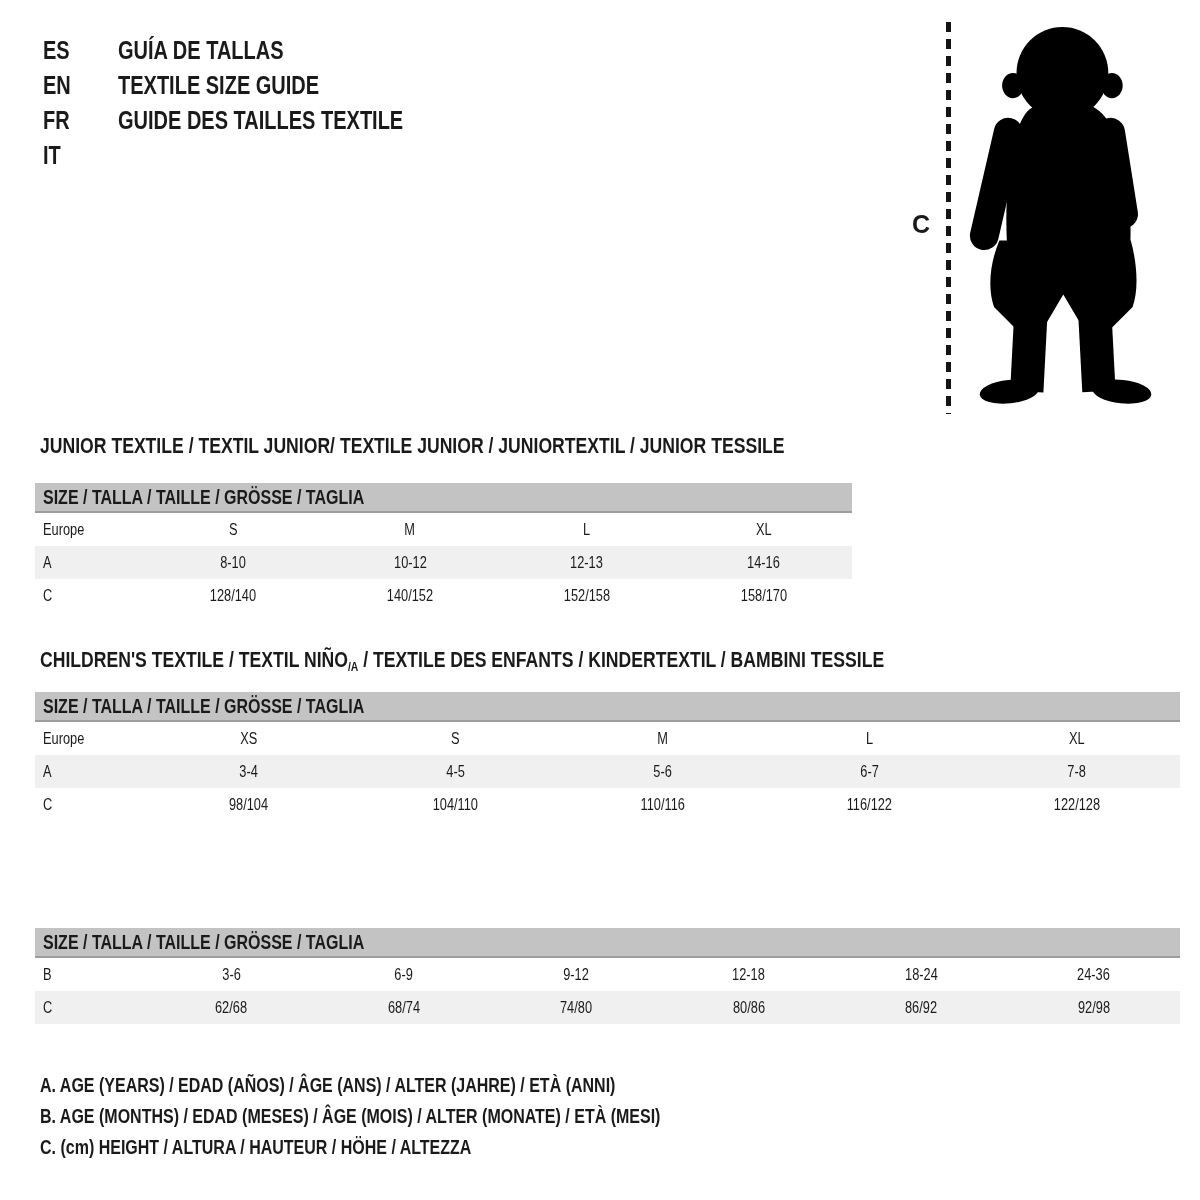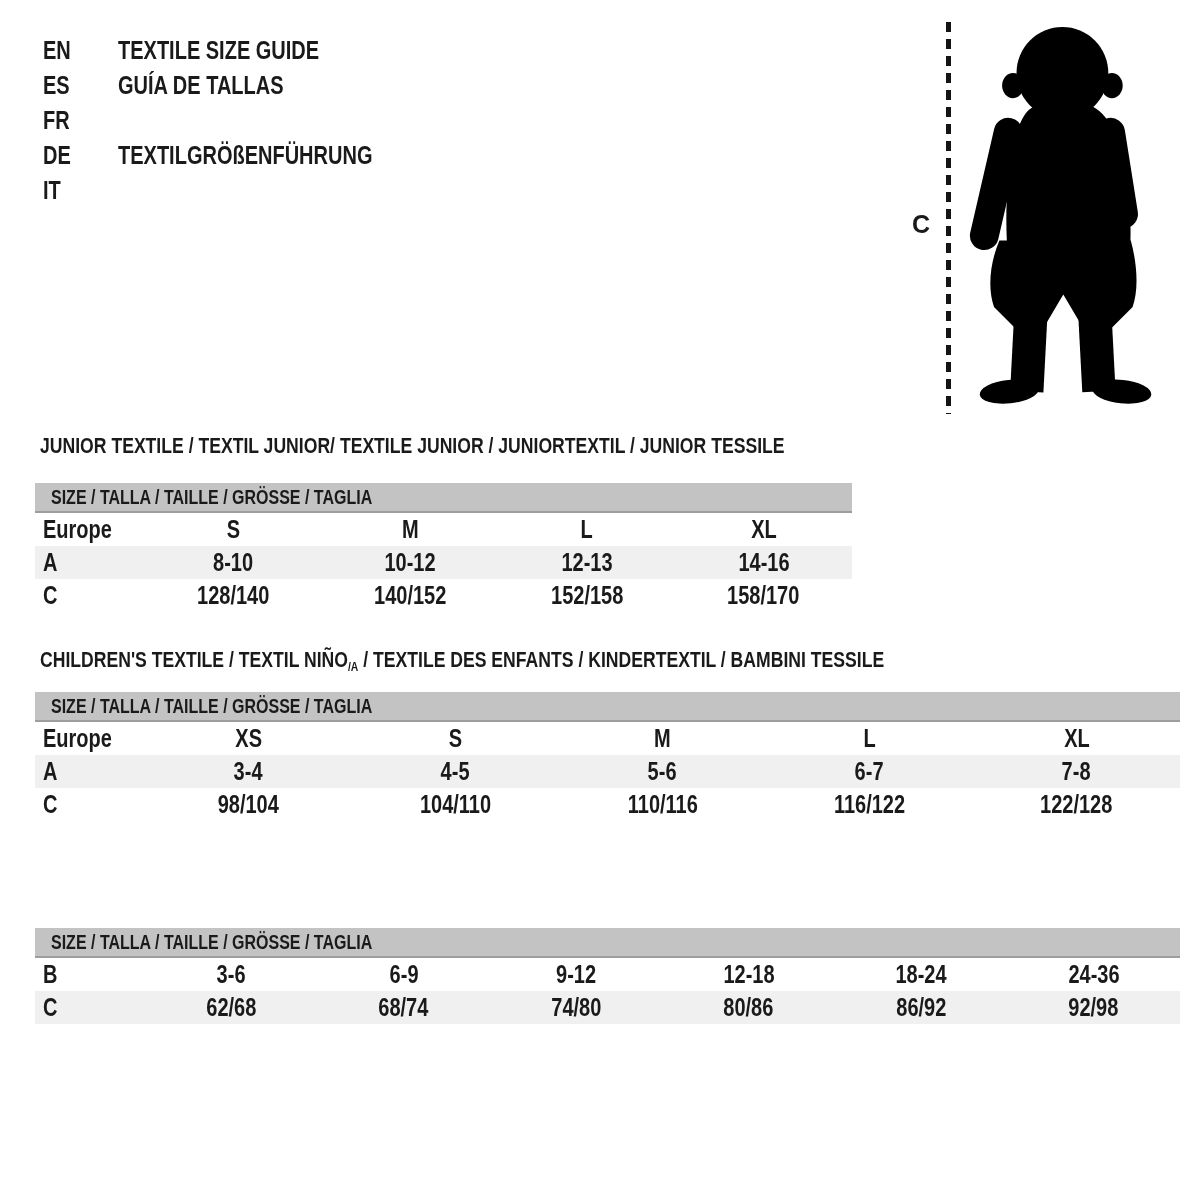--- a/index.html
+++ b/index.html
@@ -56,12 +56,12 @@
 
   <div class="lang">
     <div class="lang-row">
+      <span class="lang-code"><span class="sql">ES</span></span>
+      <span><span class="sql">GUÍA DE TALLAS</span></span>
+    </div>
+    <div class="lang-row">
       <span class="lang-code"><span class="sql">EN</span></span>
       <span><span class="sql">TEXTILE SIZE GUIDE</span></span>
-    </div>
-    <div class="lang-row">
-      <span class="lang-code"><span class="sql">ES</span></span>
-      <span><span class="sql">GUÍA DE TALLAS</span></span>
     </div>
     <div class="lang-row">
       <span class="lang-code"><span class="sql">FR</span></span>

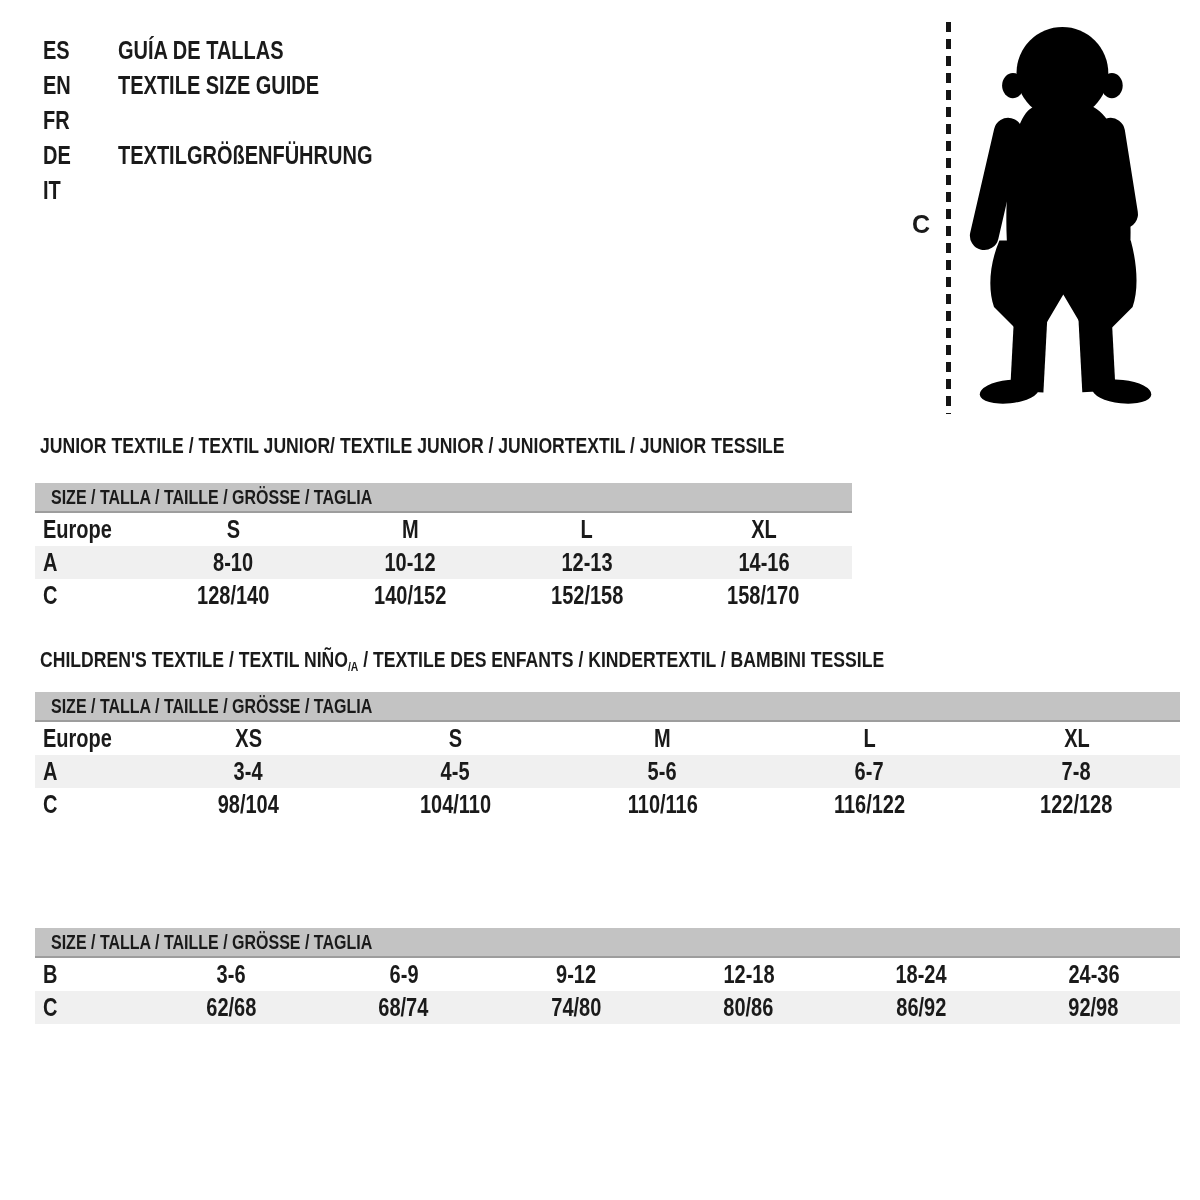--- a/index.html
+++ b/index.html
@@ -65,6 +65,7 @@
     </div>
     <div class="lang-row">
       <span class="lang-code"><span class="sql">FR</span></span>
+      <span><span class="sql">GUIDE DES TAILLES TEXTILE</span></span>
     </div>
     <div class="lang-row">
       <span class="lang-code"><span class="sql">DE</span></span>

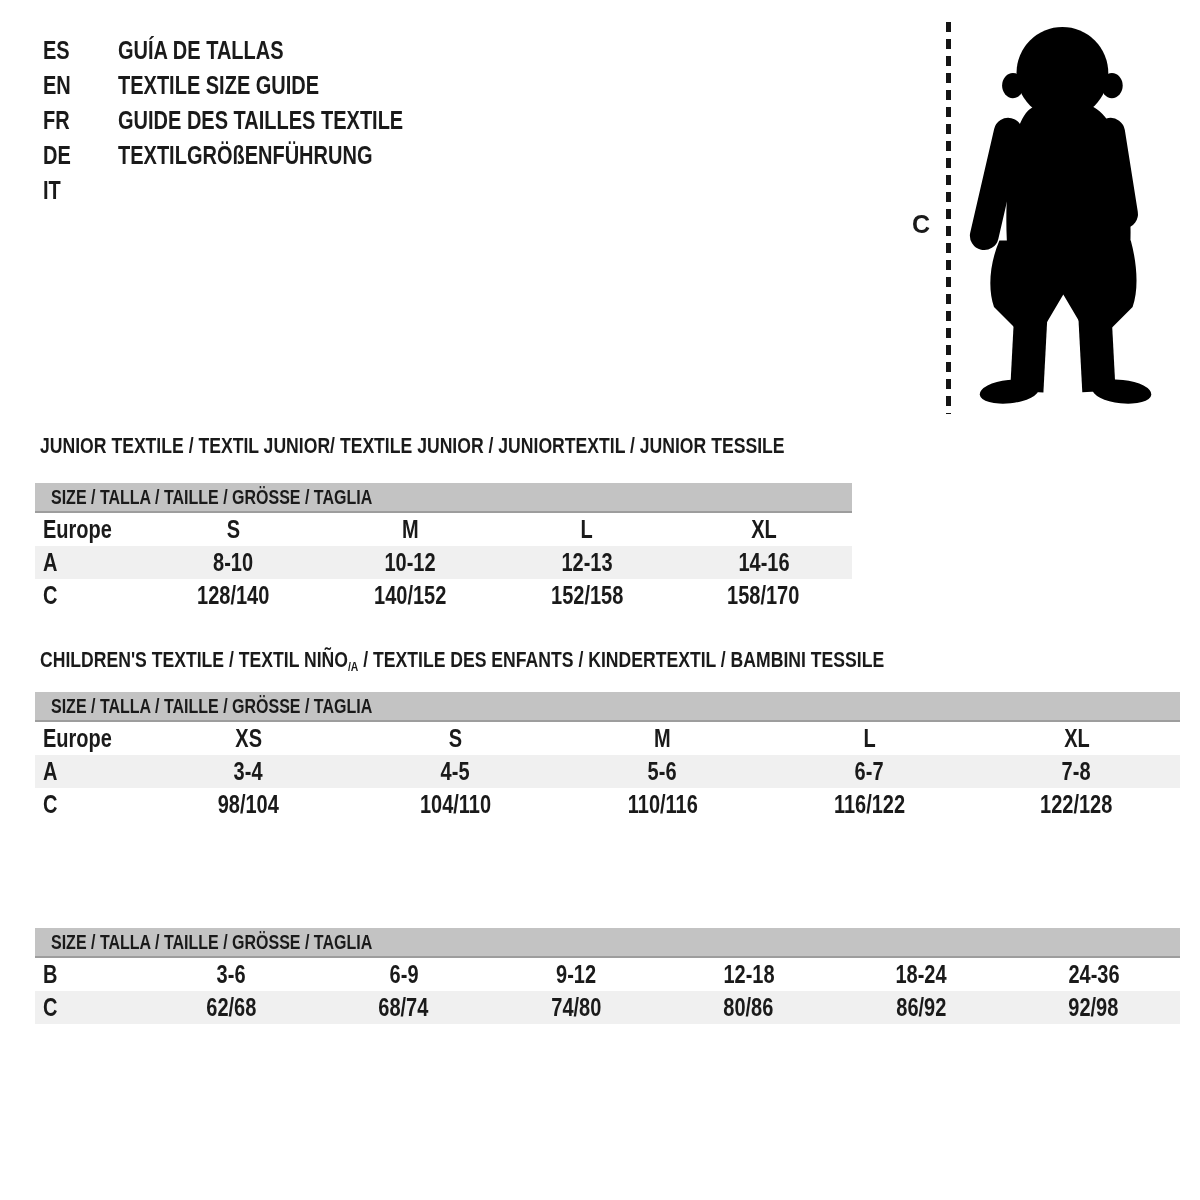--- a/index.html
+++ b/index.html
@@ -66,10 +66,6 @@
     <div class="lang-row">
       <span class="lang-code"><span class="sql">FR</span></span>
       <span><span class="sql">GUIDE DES TAILLES TEXTILE</span></span>
-    </div>
-    <div class="lang-row">
-      <span class="lang-code"><span class="sql">DE</span></span>
-      <span><span class="sql">TEXTILGRÖßENFÜHRUNG</span></span>
     </div>
     <div class="lang-row">
       <span class="lang-code"><span class="sql">IT</span></span>

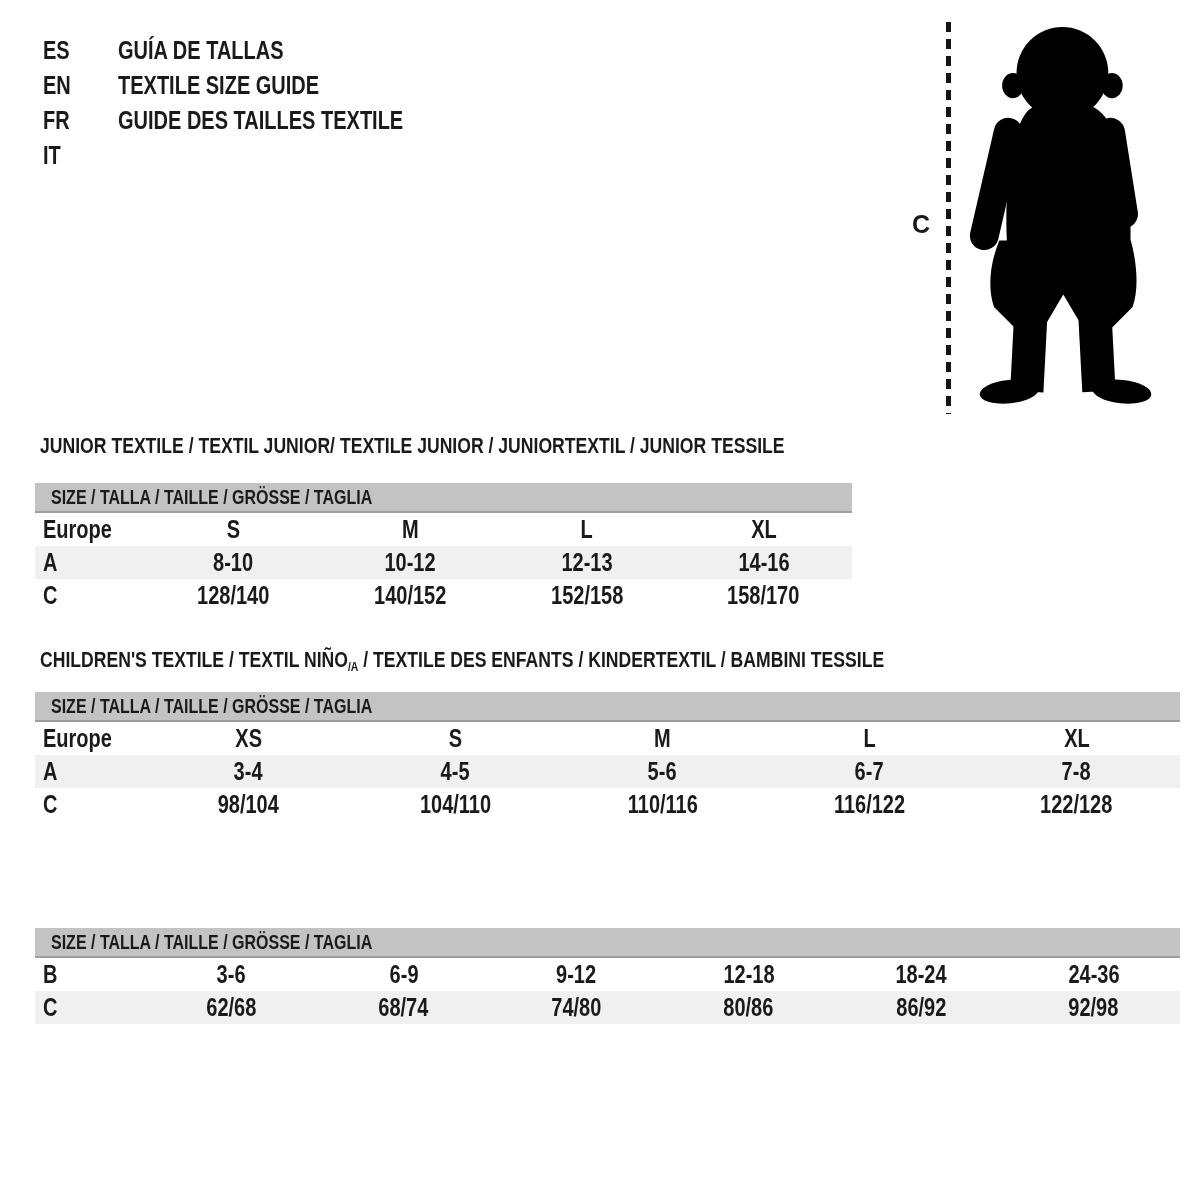--- a/index.html
+++ b/index.html
@@ -39,7 +39,7 @@
   .t2{top:692px;width:1145px;}
   .t3{top:928px;width:1145px;}
   .thead{height:30px;background:#c3c3c3;border-bottom:2px solid #9d9d9d;box-sizing:border-box;
-    display:flex;align-items:center;padding-left:16px;font-size:20px;font-weight:700;}
+    display:flex;align-items:center;padding-left:8px;font-size:20px;font-weight:700;}
   .trow{height:33px;display:flex;align-items:center;font-size:25px;font-weight:700;}
   .trow.shaded{background:#f0f0f0;}
   .lbl{width:110px;padding-left:8px;box-sizing:border-box;text-align:left;}

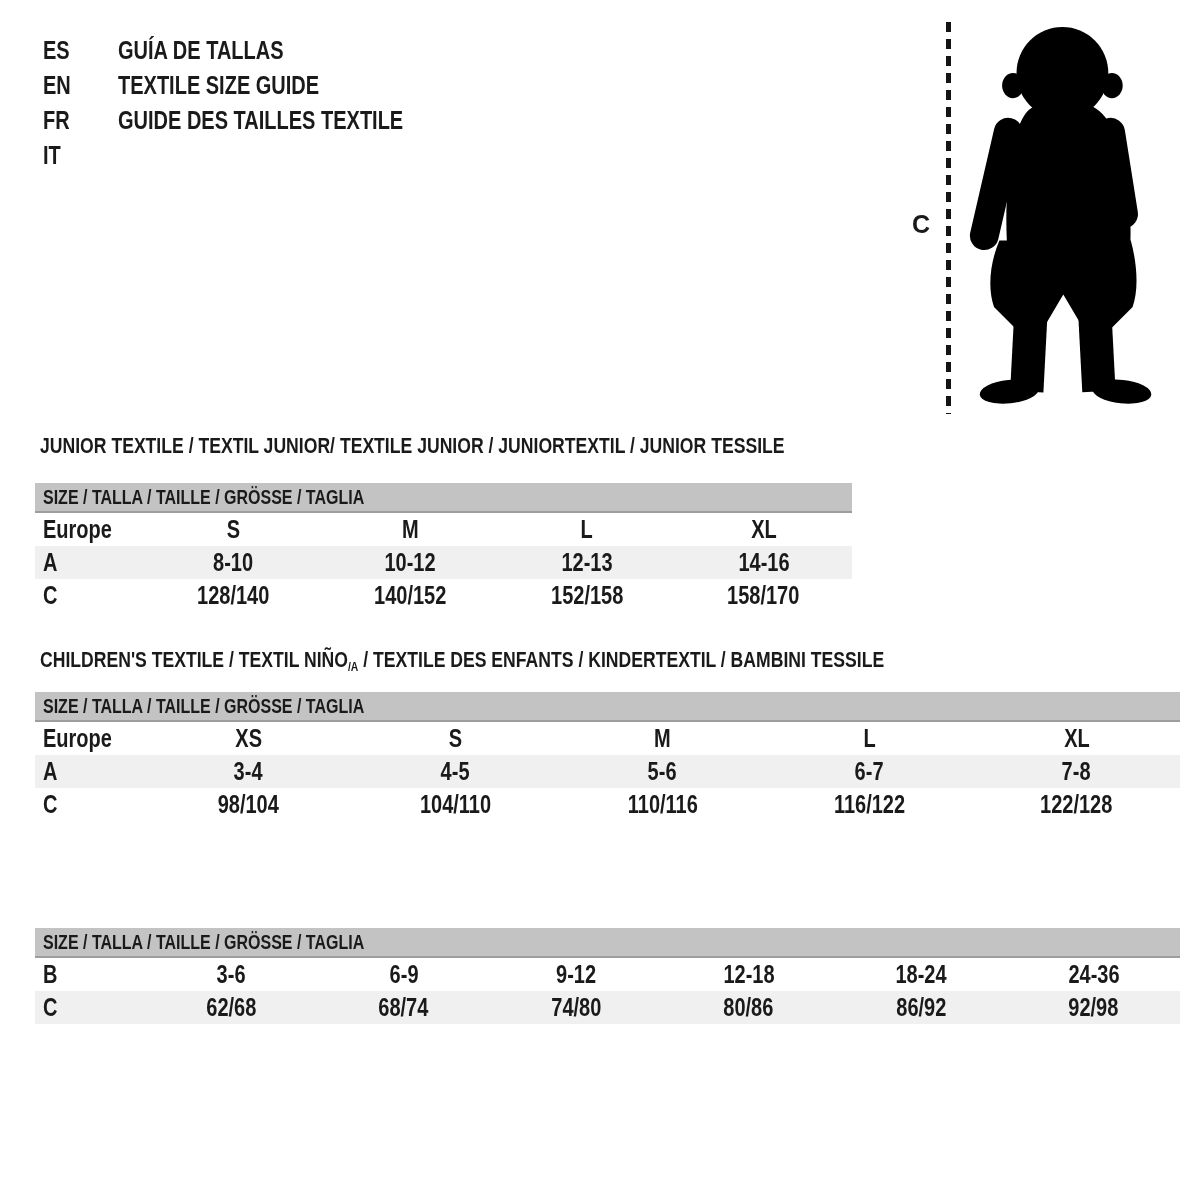--- a/index.html
+++ b/index.html
@@ -40,7 +40,7 @@
   .t3{top:928px;width:1145px;}
   .thead{height:30px;background:#c3c3c3;border-bottom:2px solid #9d9d9d;box-sizing:border-box;
     display:flex;align-items:center;padding-left:8px;font-size:20px;font-weight:700;}
-  .trow{height:33px;display:flex;align-items:center;font-size:25px;font-weight:700;}
+  .trow{height:33px;display:flex;align-items:center;font-size:16px;font-weight:400;}
   .trow.shaded{background:#f0f0f0;}
   .lbl{width:110px;padding-left:8px;box-sizing:border-box;text-align:left;}
   .cell{flex:1;text-align:center;}

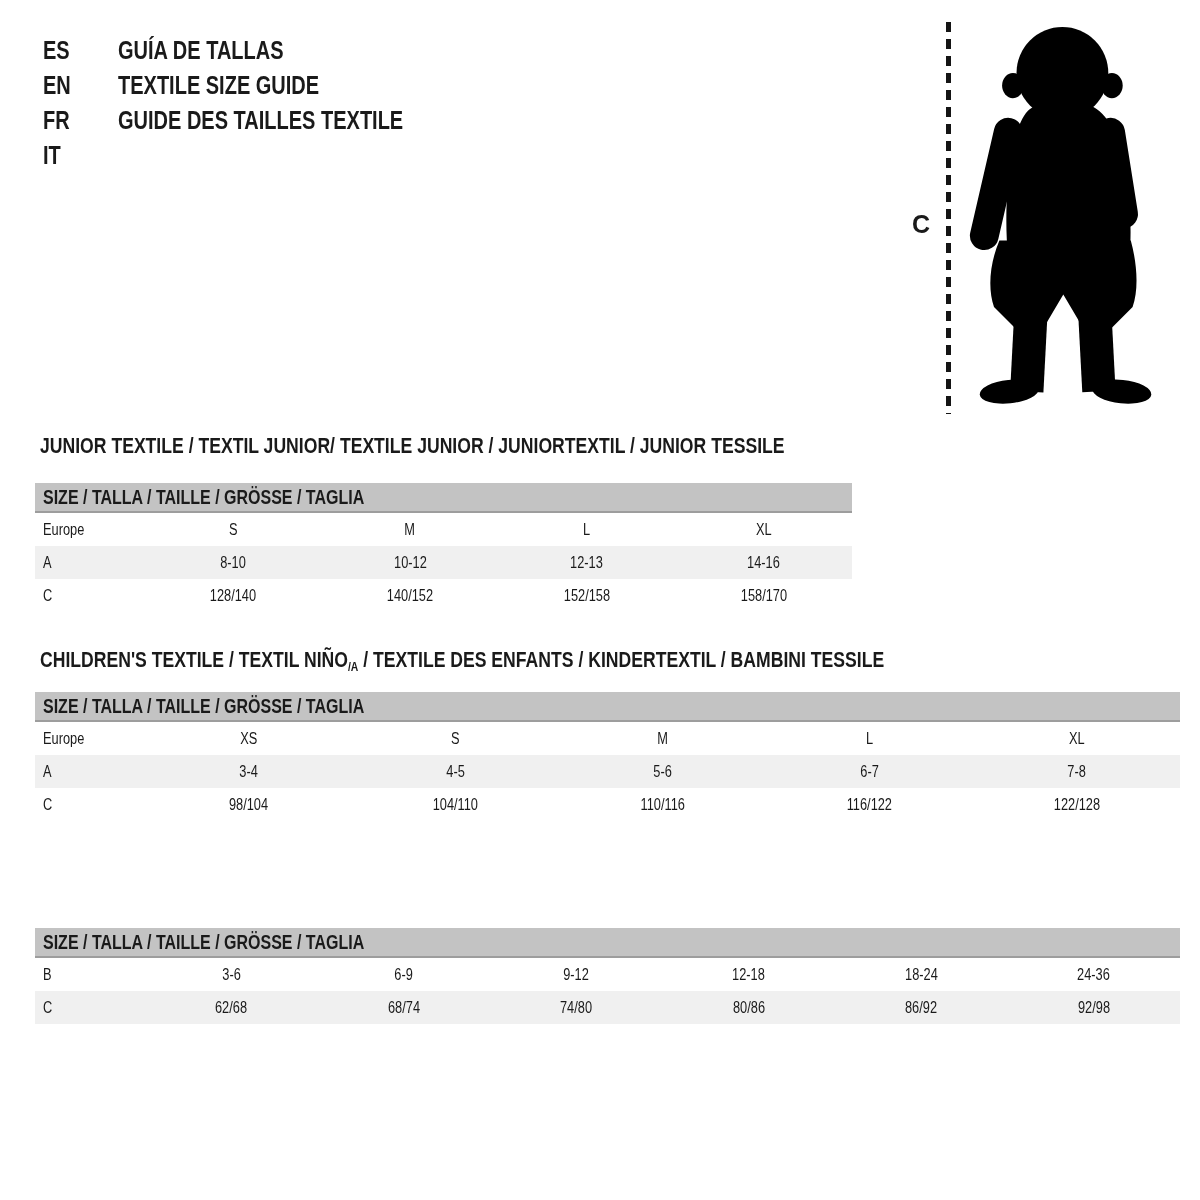--- a/index.html
+++ b/index.html
@@ -175,6 +175,11 @@
     </div>
   </div>
 
+  <div class="legend">
+    <div class="cond">A. AGE (YEARS) / EDAD (AÑOS) / ÂGE (ANS) / ALTER (JAHRE) / ETÀ (ANNI)</div>
+    <div class="cond">B. AGE (MONTHS) / EDAD (MESES) / ÂGE (MOIS) / ALTER (MONATE) / ETÀ (MESI)</div>
+    <div class="cond">C. (cm) HEIGHT / ALTURA / HAUTEUR / HÖHE / ALTEZZA</div>
+  </div>
 
 </div>
 

